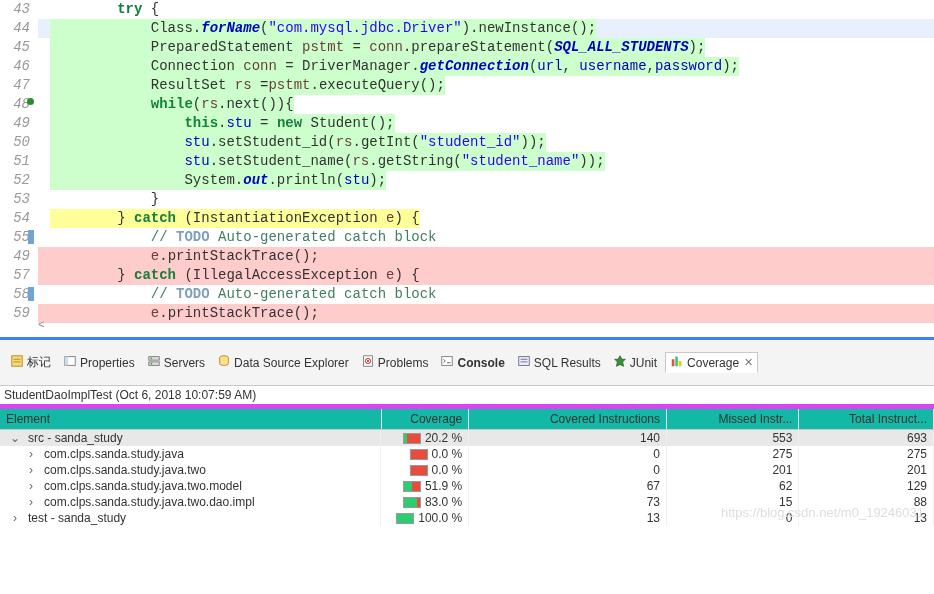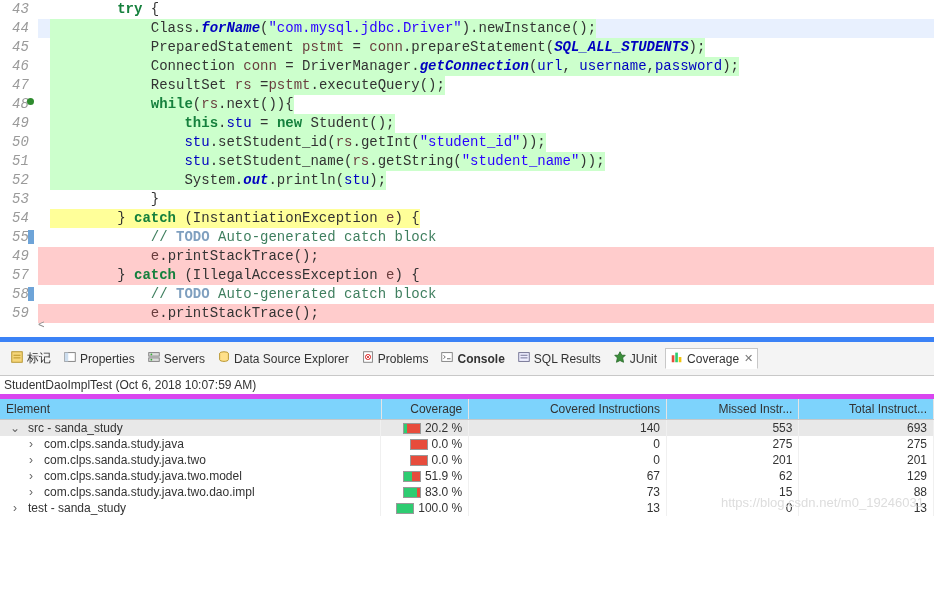--- a/index.html
+++ b/index.html
@@ -21,7 +21,8 @@
     overflow-x: auto;
   }
   .gutter {
-    position: absolute; left: 12px; top: 0; width: 36px;
+    position: absolute; left: 4px; top: 0; width: 36px;
+    text-align: right;
     color: #9a9a9a;
     user-select: none;
     font-style: italic;

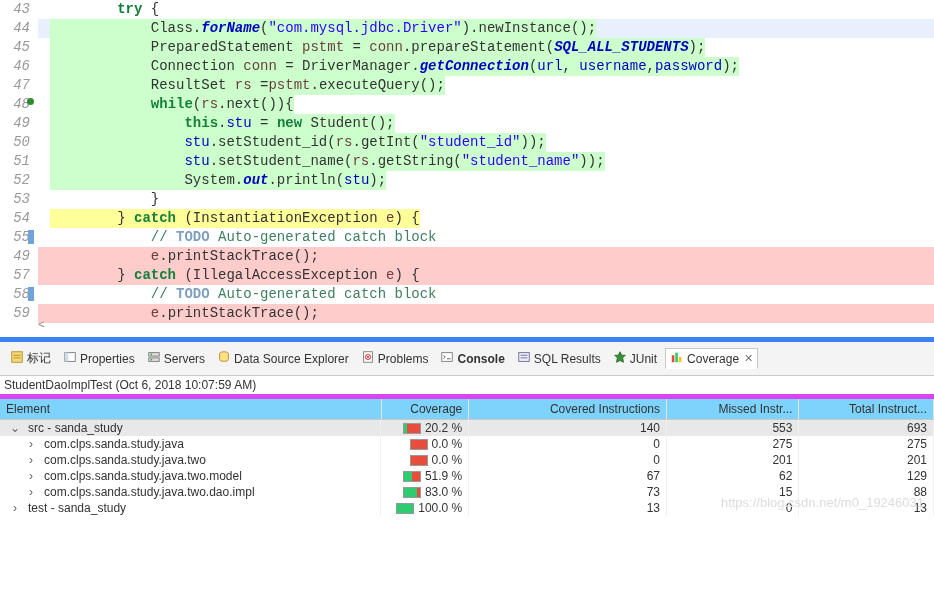--- a/index.html
+++ b/index.html
@@ -64,8 +64,8 @@
   
   .tabstrip {
     display:flex; align-items:center; gap:4px;
-    padding:6px 6px;
-    border-top:5px solid #3b82f6;
+    padding:12px 6px;
+    border-top:3px solid #3b82f6;
     border-bottom:1px solid #c8c8c8;
     background:#f4f4f4;
     font-size:12px;

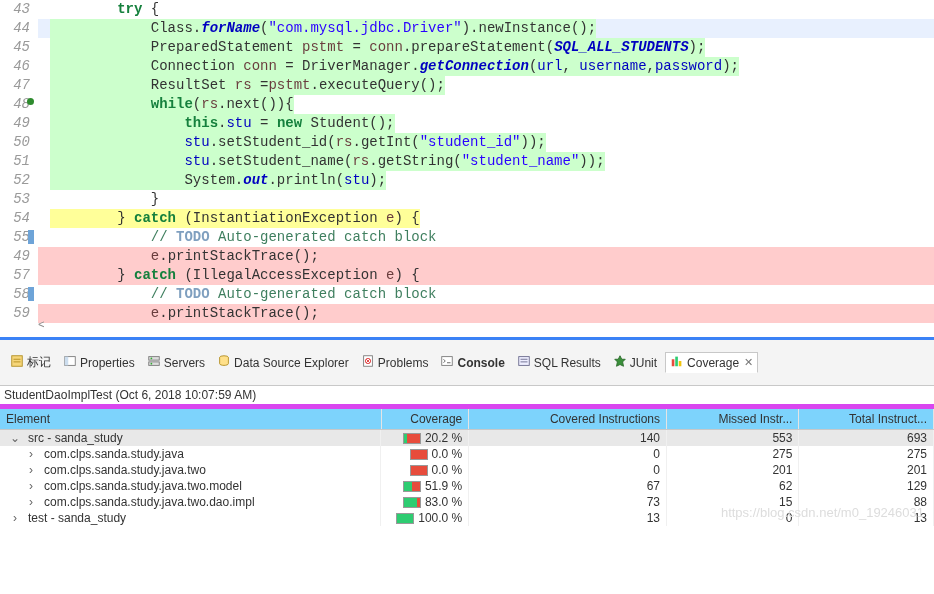--- a/index.html
+++ b/index.html
@@ -95,7 +95,7 @@
   .cov-table th {
     text-align:left; font-weight:normal; font-size:12px;
     padding:3px 6px;
-    background:#7dd3fc;
+    background:#14b8a6;
     border-bottom:1px solid #c8c8c8;
     border-right:1px solid #e4e4e4;
     color:#333;

